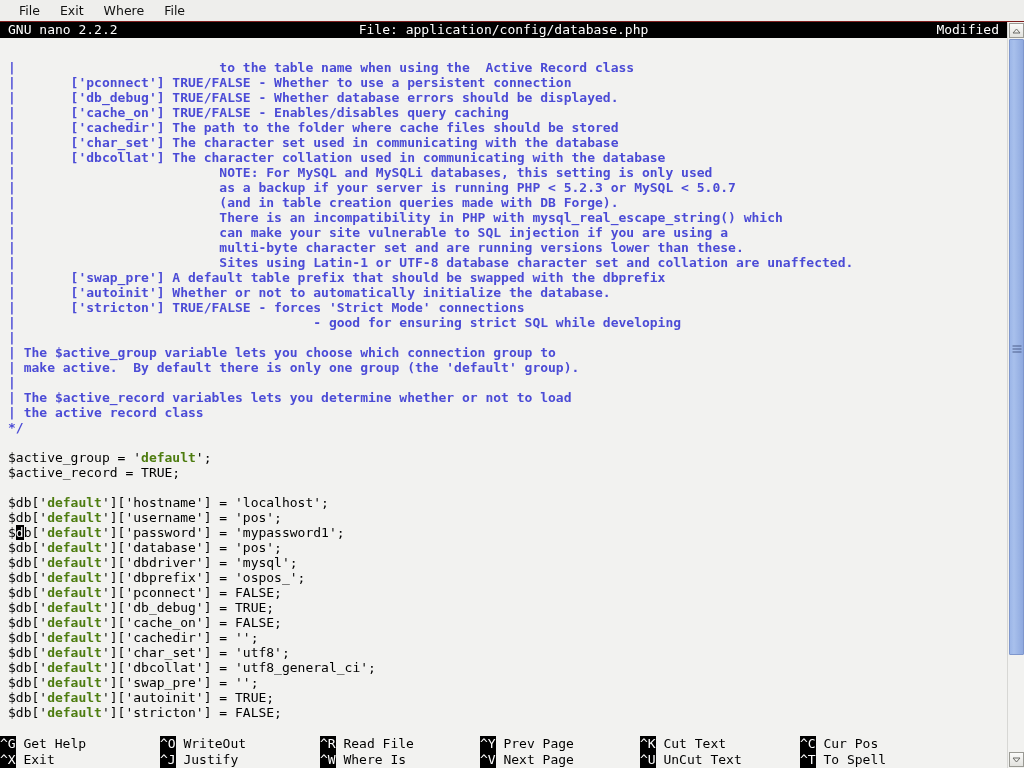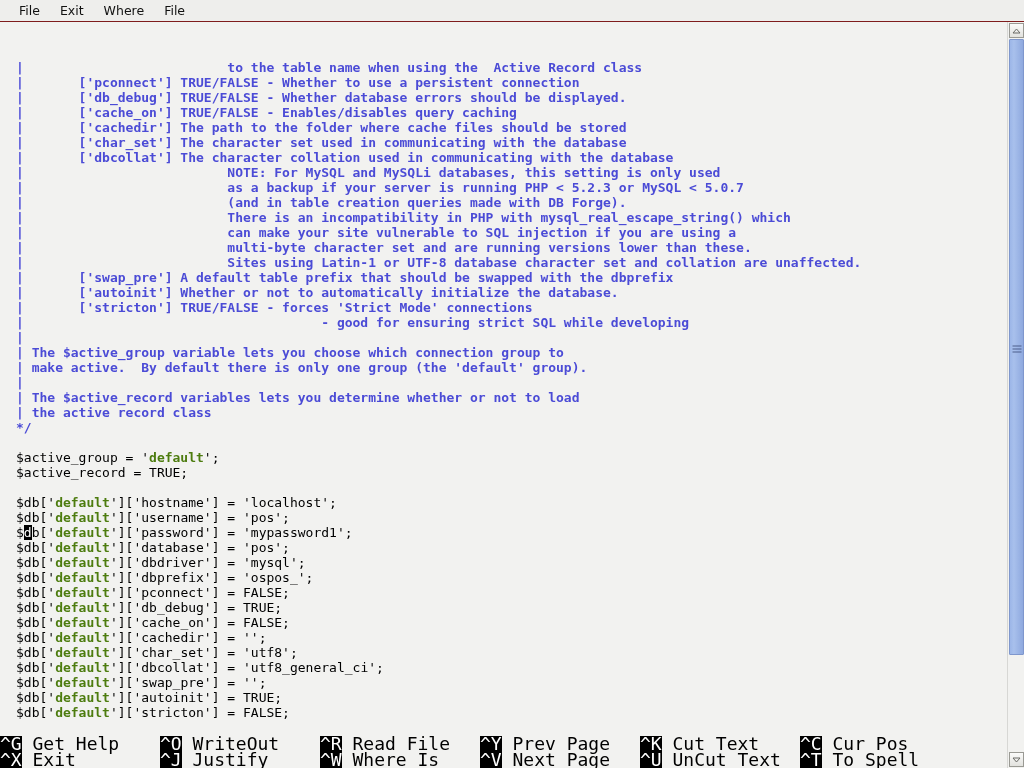--- a/index.html
+++ b/index.html
@@ -206,6 +206,11 @@
 
   <div class="term">
 
+    <div class="titlebar">
+      <span class="tb-left">GNU nano 2.2.2</span>
+      <span class="tb-center">File: application/config/database.php</span>
+      <span class="tb-right">Modified</span>
+    </div>
 
     <div class="buffer" id="buffer"><span class="ln"><span class="cmt">|                          to the table name when using the  Active Record class</span></span><span class="ln"><span class="cmt">|       ['pconnect'] TRUE/FALSE - Whether to use a persistent connection</span></span><span class="ln"><span class="cmt">|       ['db_debug'] TRUE/FALSE - Whether database errors should be displayed.</span></span><span class="ln"><span class="cmt">|       ['cache_on'] TRUE/FALSE - Enables/disables query caching</span></span><span class="ln"><span class="cmt">|       ['cachedir'] The path to the folder where cache files should be stored</span></span><span class="ln"><span class="cmt">|       ['char_set'] The character set used in communicating with the database</span></span><span class="ln"><span class="cmt">|       ['dbcollat'] The character collation used in communicating with the database</span></span><span class="ln"><span class="cmt">|                          NOTE: For MySQL and MySQLi databases, this setting is only used</span></span><span class="ln"><span class="cmt">|                          as a backup if your server is running PHP &lt; 5.2.3 or MySQL &lt; 5.0.7</span></span><span class="ln"><span class="cmt">|                          (and in table creation queries made with DB Forge).</span></span><span class="ln"><span class="cmt">|                          There is an incompatibility in PHP with mysql_real_escape_string() which</span></span><span class="ln"><span class="cmt">|                          can make your site vulnerable to SQL injection if you are using a</span></span><span class="ln"><span class="cmt">|                          multi-byte character set and are running versions lower than these.</span></span><span class="ln"><span class="cmt">|                          Sites using Latin-1 or UTF-8 database character set and collation are unaffected.</span></span><span class="ln"><span class="cmt">|       ['swap_pre'] A default table prefix that should be swapped with the dbprefix</span></span><span class="ln"><span class="cmt">|       ['autoinit'] Whether or not to automatically initialize the database.</span></span><span class="ln"><span class="cmt">|       ['stricton'] TRUE/FALSE - forces 'Strict Mode' connections</span></span><span class="ln"><span class="cmt">|                                      - good for ensuring strict SQL while developing</span></span><span class="ln"><span class="cmt">|</span></span><span class="ln"><span class="cmt">| The $active_group variable lets you choose which connection group to</span></span><span class="ln"><span class="cmt">| make active.  By default there is only one group (the 'default' group).</span></span><span class="ln"><span class="cmt">|</span></span><span class="ln"><span class="cmt">| The $active_record variables lets you determine whether or not to load</span></span><span class="ln"><span class="cmt">| the active record class</span></span><span class="ln"><span class="cmt">*/</span></span><span class="ln">&nbsp;</span><span class="ln"><span>$active_group = '</span><span class="hl">default</span><span>';</span></span><span class="ln"><span>$active_record = TRUE;</span></span><span class="ln">&nbsp;</span><span class="ln"><span>$db['</span><span class="hl">default</span><span>']['hostname'] = 'localhost';</span></span><span class="ln"><span>$db['</span><span class="hl">default</span><span>']['username'] = 'pos';</span></span><span class="ln"><span>$</span><span class="cur">d</span><span>b['</span><span class="hl">default</span><span>']['password'] = 'mypassword1';</span></span><span class="ln"><span>$db['</span><span class="hl">default</span><span>']['database'] = 'pos';</span></span><span class="ln"><span>$db['</span><span class="hl">default</span><span>']['dbdriver'] = 'mysql';</span></span><span class="ln"><span>$db['</span><span class="hl">default</span><span>']['dbprefix'] = 'ospos_';</span></span><span class="ln"><span>$db['</span><span class="hl">default</span><span>']['pconnect'] = FALSE;</span></span><span class="ln"><span>$db['</span><span class="hl">default</span><span>']['db_debug'] = TRUE;</span></span><span class="ln"><span>$db['</span><span class="hl">default</span><span>']['cache_on'] = FALSE;</span></span><span class="ln"><span>$db['</span><span class="hl">default</span><span>']['cachedir'] = '';</span></span><span class="ln"><span>$db['</span><span class="hl">default</span><span>']['char_set'] = 'utf8';</span></span><span class="ln"><span>$db['</span><span class="hl">default</span><span>']['dbcollat'] = 'utf8_general_ci';</span></span><span class="ln"><span>$db['</span><span class="hl">default</span><span>']['swap_pre'] = '';</span></span><span class="ln"><span>$db['</span><span class="hl">default</span><span>']['autoinit'] = TRUE;</span></span><span class="ln"><span>$db['</span><span class="hl">default</span><span>']['stricton'] = FALSE;</span></span></div>
 

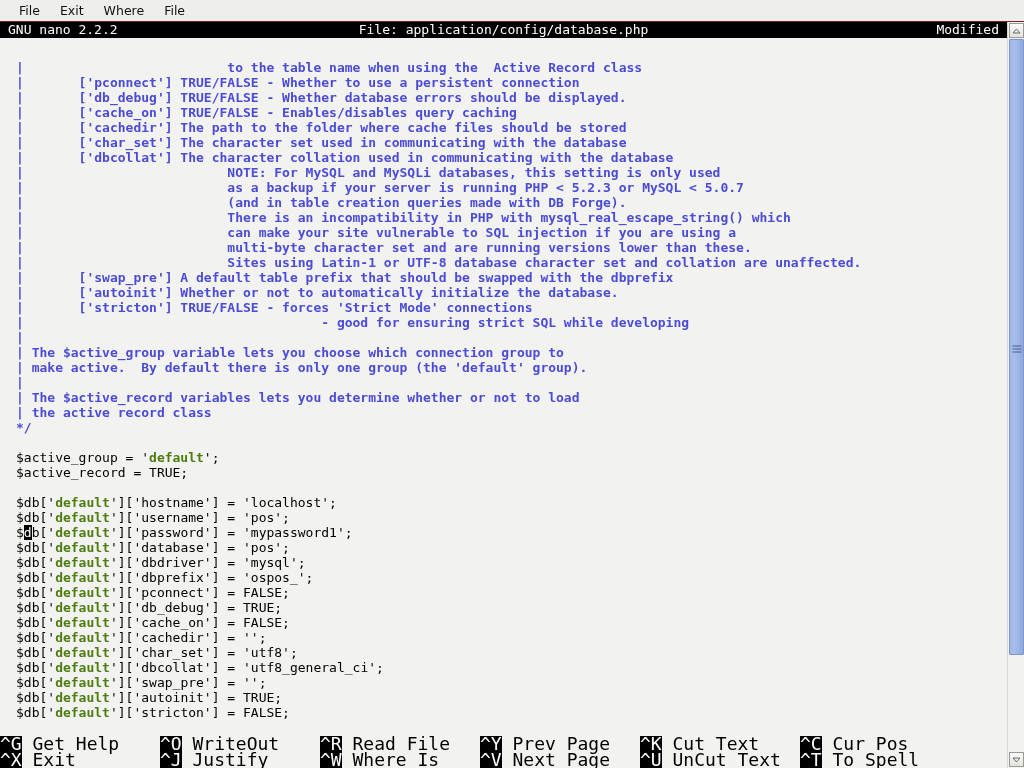--- a/index.html
+++ b/index.html
@@ -79,7 +79,7 @@
   .buffer {
     position: absolute;
     top: 38px;
-    left: 16px;
+    left: 8px;
     width: 1007px;
     height: 670px;
     font-size: 13px;

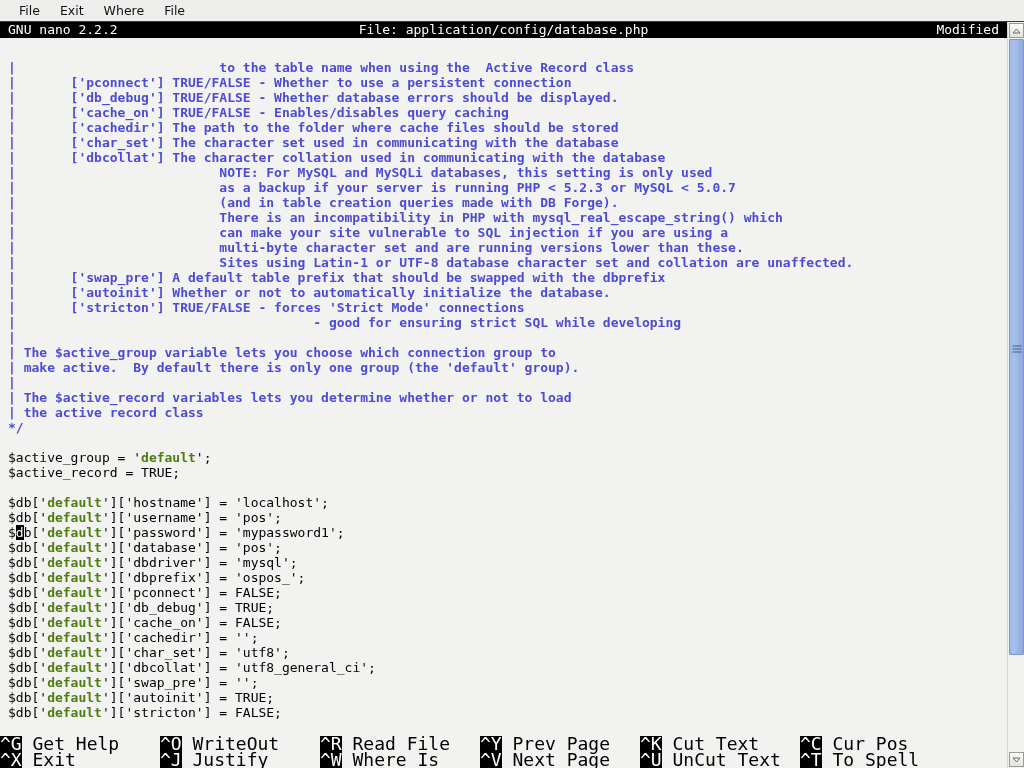--- a/index.html
+++ b/index.html
@@ -106,7 +106,7 @@
     bottom: 0;
     width: 1007px;
     height: 32px;
-    font-size: 18px;
+    font-size: 13px;
     line-height: 16px;
     font-family: "DejaVu Sans Mono", "Liberation Mono", monospace;
     color: #000000;

